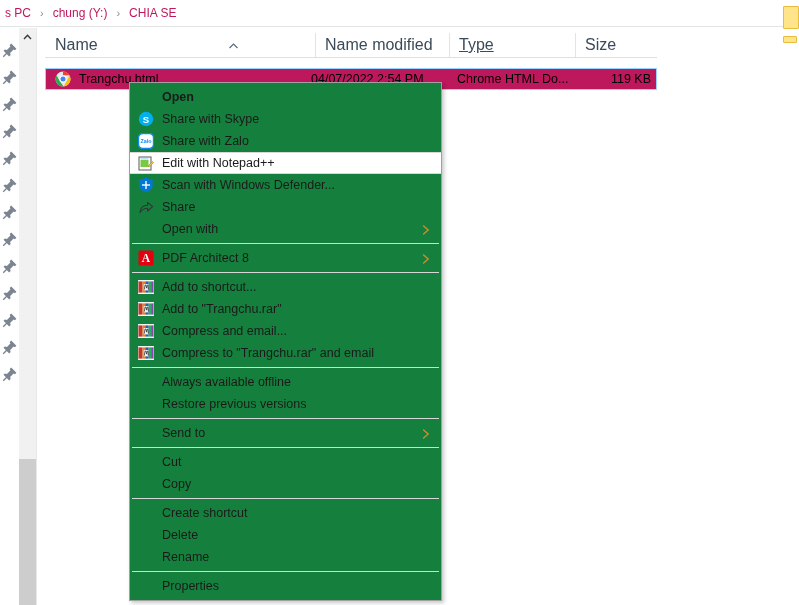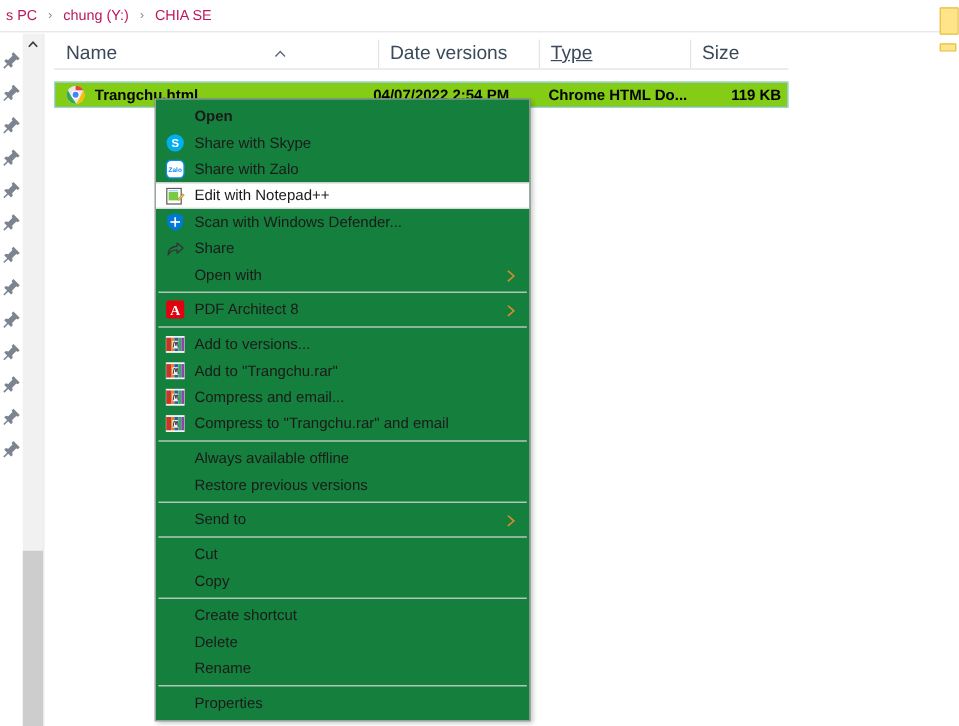--- a/index.html
+++ b/index.html
@@ -271,7 +271,7 @@
       </span>
     </div>
     <div class="col col-date">
-      <span>Date versions</span>
+      <span>Name modified</span>
     </div>
     <div class="col col-type">
       <span>Type</span>

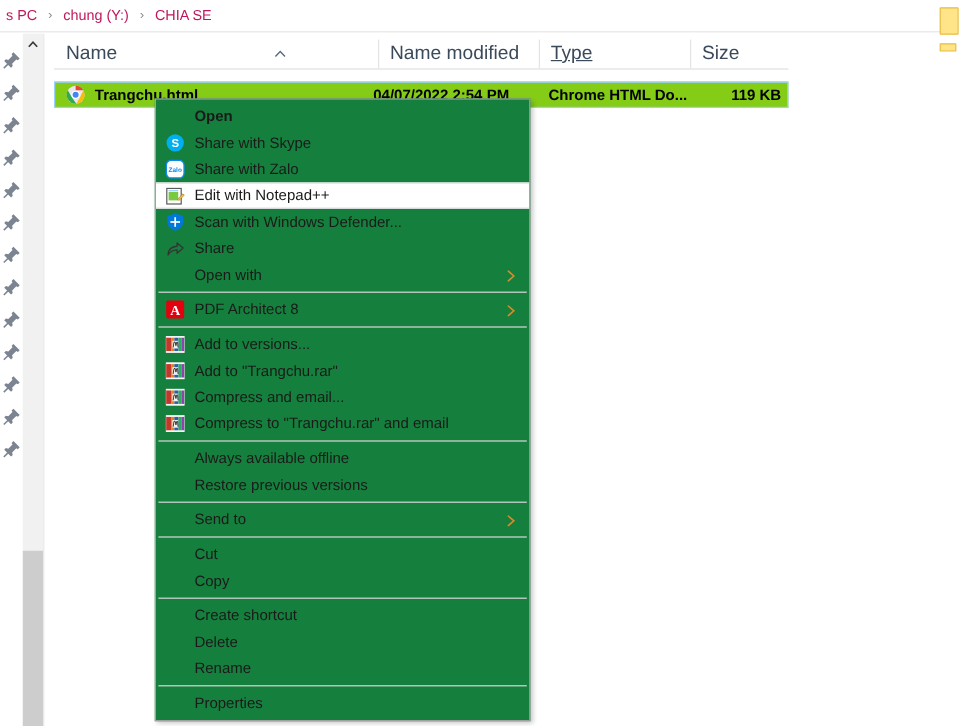--- a/index.html
+++ b/index.html
@@ -80,9 +80,8 @@
   
   .file-row {
     position: absolute; left: 45px; top: 68px; width: 612px; height: 22px;
-    background: #84cc16;
+    background: #be185d;
     border: 1px solid #99d1ff;
-    font-weight: bold;
   }
   .file-cell {
     position: absolute; top: 0; height: 20px;

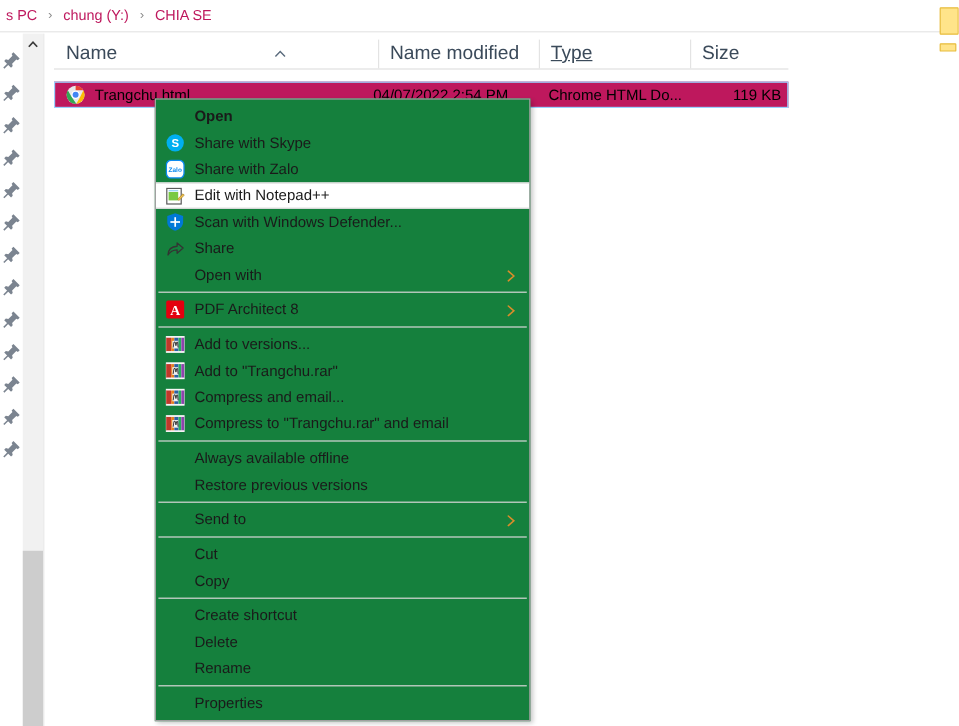--- a/index.html
+++ b/index.html
@@ -374,7 +374,7 @@
             <rect x="0.5" y="1.2" width="15" height="1.2" fill="#f7f7f7"></rect>
             <rect x="0.5" y="13.6" width="15" height="1.2" fill="#f7f7f7"></rect>
           </svg></span>
-        <span>Add to versions...</span>
+        <span>Add to shortcut...</span>
       </div>
       <div class="mi">
         <span class="mi-icon"><svg width="16" height="16" viewBox="0 0 16 16">

